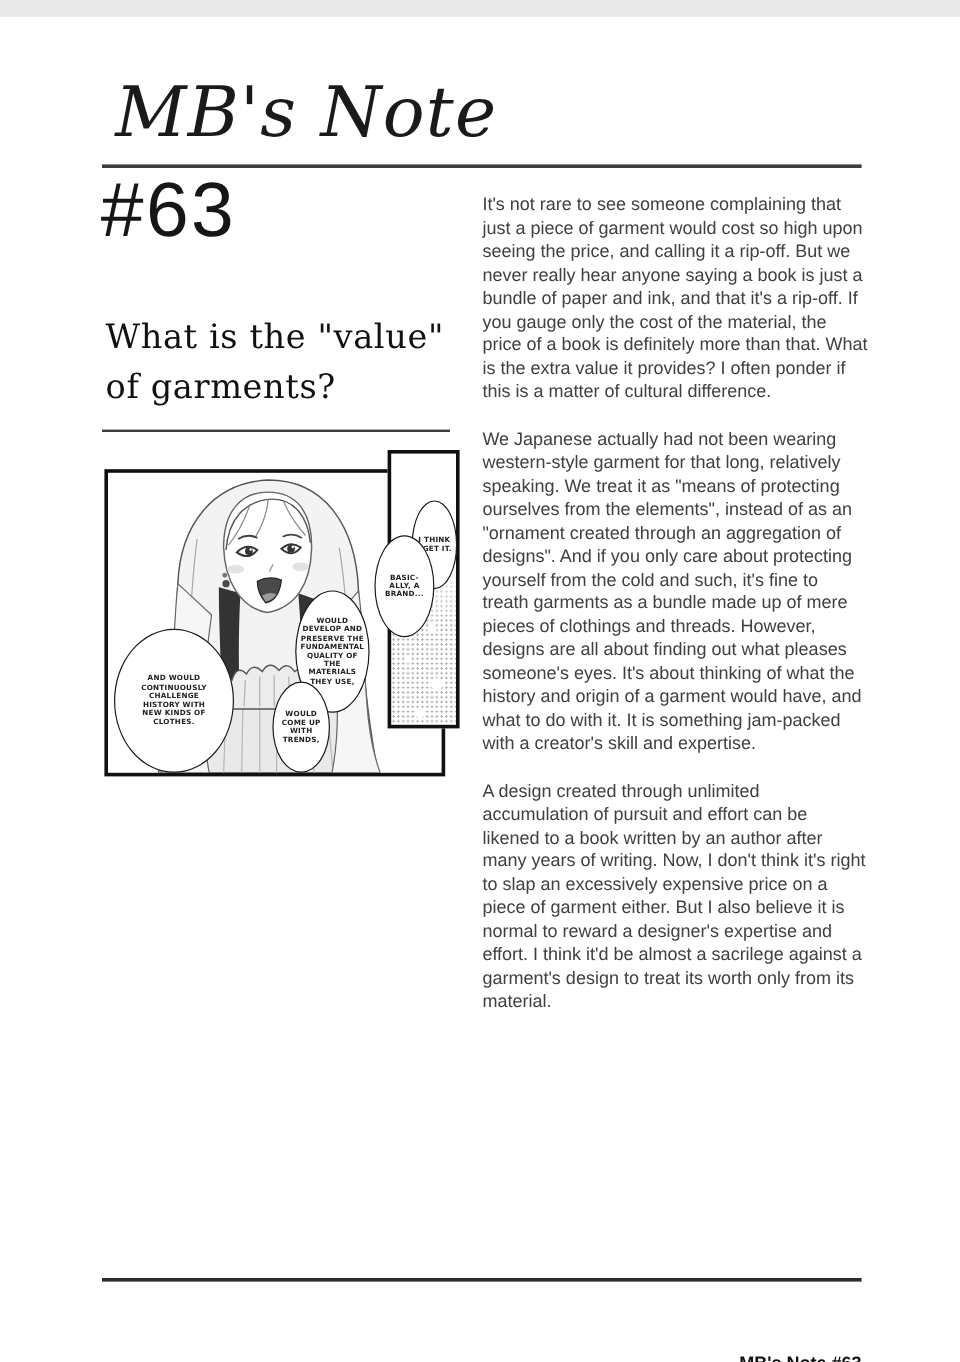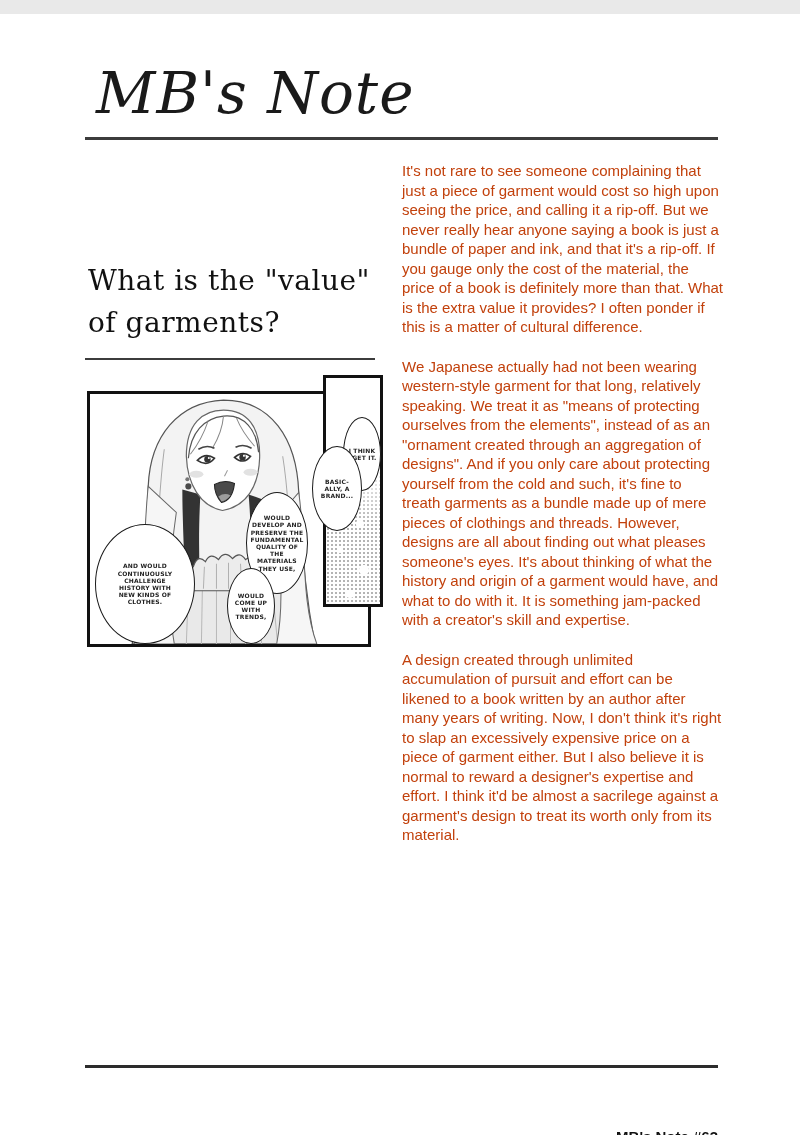--- a/index.html
+++ b/index.html
@@ -82,6 +82,7 @@
   <h1 class="title">MB's Note</h1>
   <div class="title-rule"></div>
 
+  <div class="issue">#63</div>
 
   <h2 class="heading">What is the "value"
 of garments?</h2>

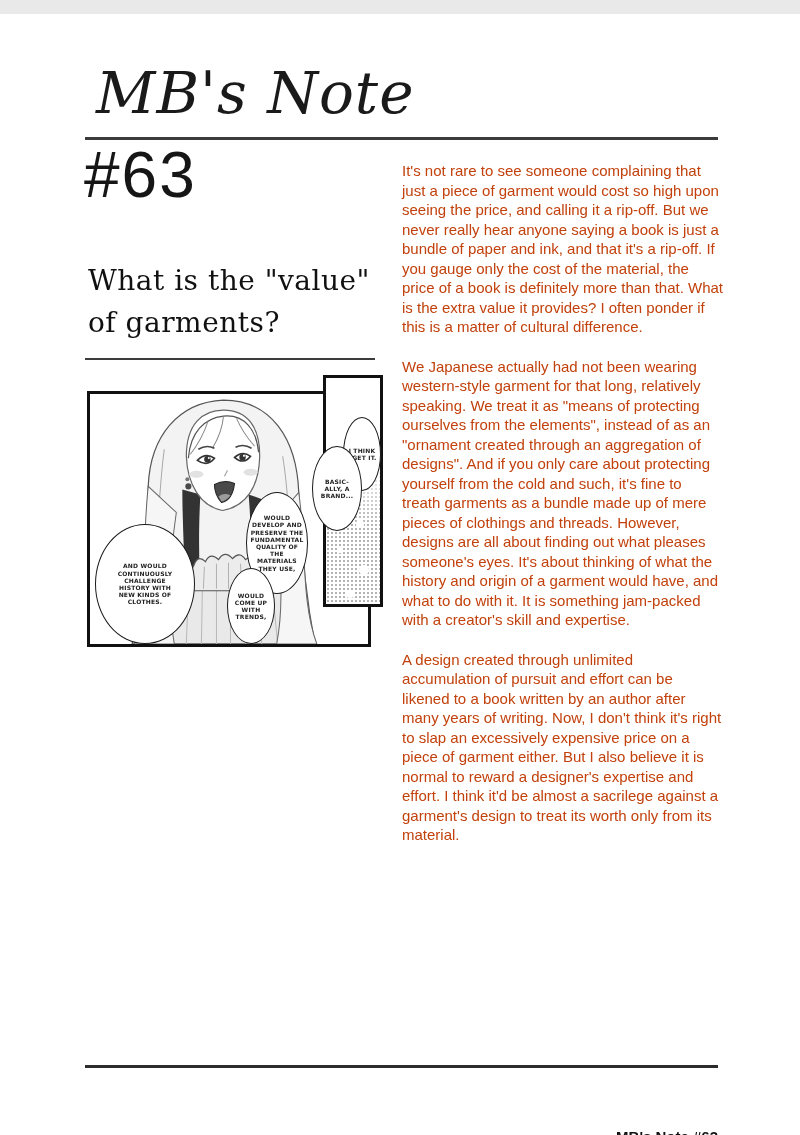--- a/index.html
+++ b/index.html
@@ -64,7 +64,7 @@
   .article{position:absolute;left:402px;top:147px;width:321px;}
   .article p{
     margin:0 0 20px 0;
-    font:400 15px/19.5px "Liberation Sans",sans-serif;color:#c2410c;
+    font:400 15px/19.5px "Liberation Sans",sans-serif;color:#404040;
   }
 
   

